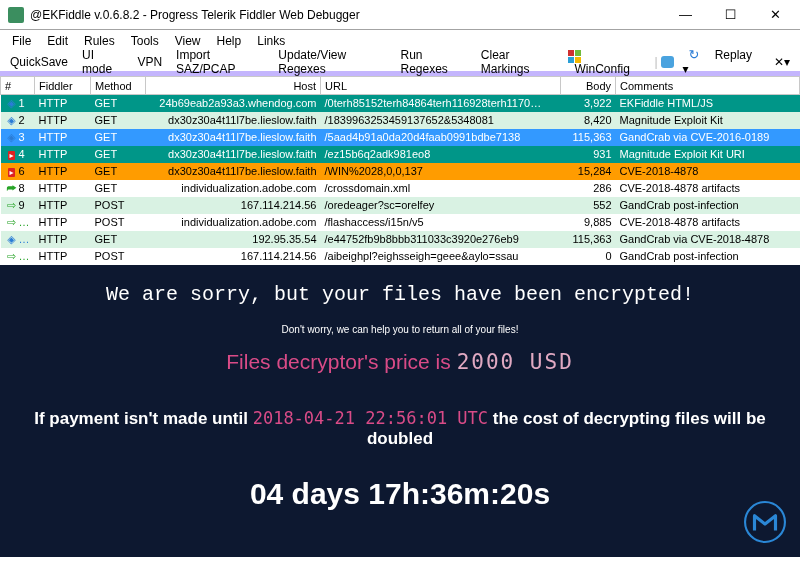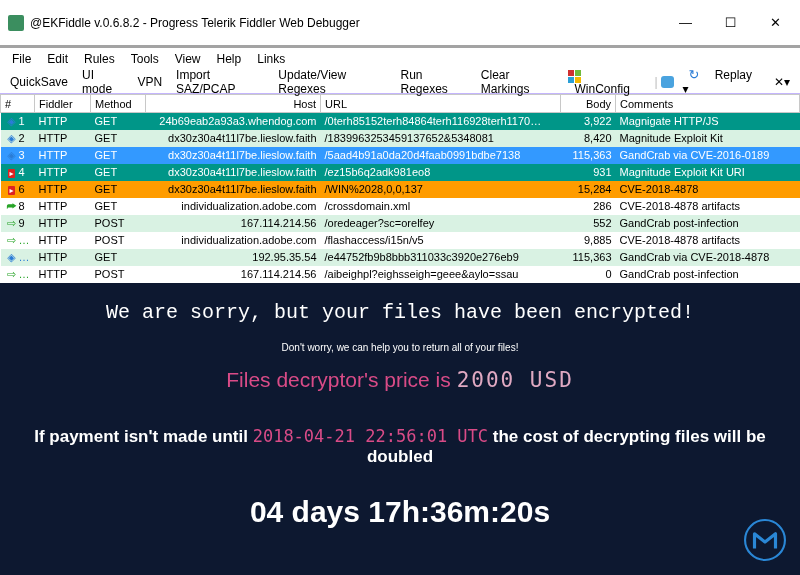--- a/index.html
+++ b/index.html
@@ -4,7 +4,7 @@
 <style>
 * { margin: 0; padding: 0; box-sizing: border-box; font-family: 'Segoe UI', Tahoma, sans-serif; }
 body { width: 800px; height: 575px; background: #fff; overflow: hidden; }
-.titlebar { height: 48px; display: flex; align-items: center; padding: 0 2px; border-bottom: 3px solid #a3a3a3; }
+.titlebar { height: 30px; display: flex; align-items: center; padding: 0 2px; border-bottom: 1px solid #a3a3a3; }
 .titlebar .icon { width: 16px; height: 16px; background: #3b8e5f; border-radius: 2px; margin: 0 6px; }
 .titlebar .title { font-size: 12px; flex: 1; }
 .winctl { display: flex; }

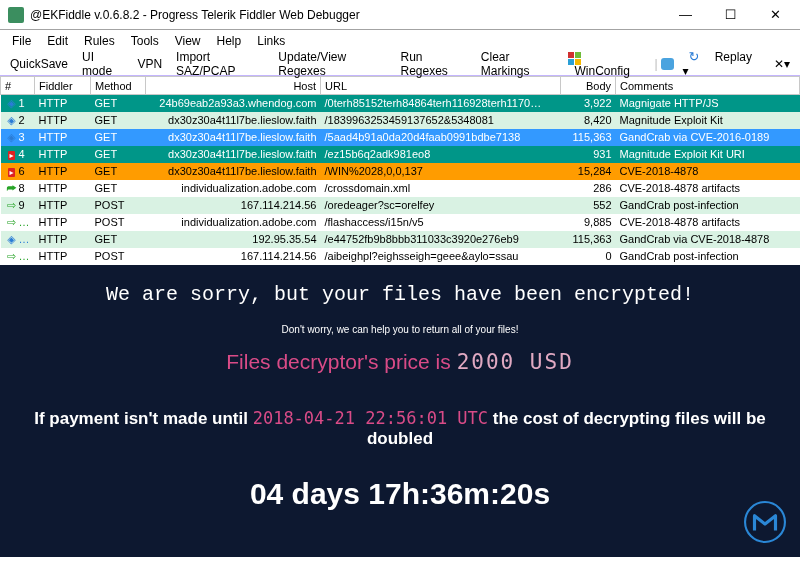--- a/index.html
+++ b/index.html
@@ -11,7 +11,7 @@
 .winctl div { width: 45px; height: 28px; display: flex; align-items: center; justify-content: center; font-size: 13px; }
 .menubar { height: 22px; display: flex; align-items: center; padding: 0 4px; font-size: 12px; }
 .menubar span { padding: 2px 8px; }
-.toolbar { height: 24px; display: flex; align-items: center; padding: 0 4px; font-size: 12px; border-bottom: 1px solid #c4b5fd; gap: 2px; }
+.toolbar { height: 24px; display: flex; align-items: center; padding: 0 4px; font-size: 12px; border-bottom: 5px solid #c4b5fd; gap: 2px; }
 .toolbar span { padding: 2px 6px; }
 .toolbar .sep { color: #bbb; padding: 0 1px; }
 .wc-ico { width:14px; height:14px; display:inline-block; position:relative; margin-right:3px; vertical-align:middle; }

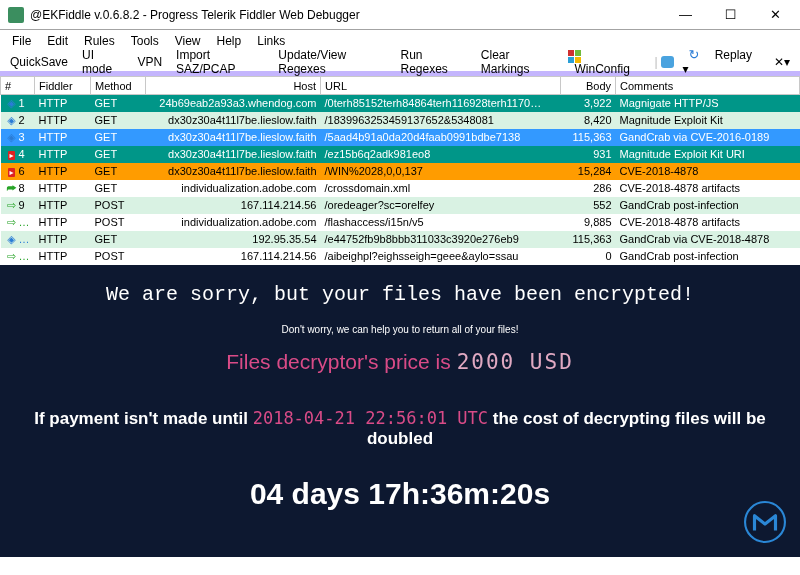--- a/index.html
+++ b/index.html
@@ -113,7 +113,7 @@
         <td class="r">24b69eab2a93a3.whendog.com</td>
         <td>/0terh85152terh84864terh116928terh1170…</td>
         <td class="r">3,922</td>
-        <td>Magnigate HTTP/JS</td>
+        <td>EKFiddle HTML/JS</td>
       </tr>
       <tr class="pale">
         <td><span class="row-ico diamond">◈</span>2</td>

